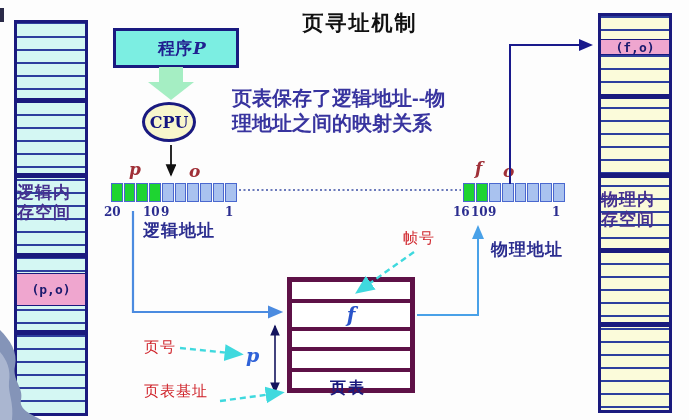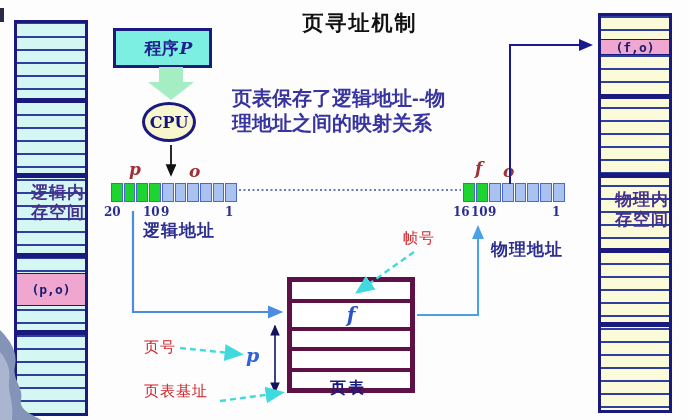--- a/index.html
+++ b/index.html
@@ -26,7 +26,7 @@
     color:#38349f;line-height:25px;}
 
   
-  #program-box{position:absolute;left:113px;top:28px;width:99px;height:40px;background:#7ceee2;
+  #program-box{position:absolute;left:113px;top:28px;width:126px;height:40px;background:#7ceee2;
     border:3px solid #1a1a80;box-sizing:border-box;display:flex;align-items:center;justify-content:center;
     font-size:17px;font-weight:bold;color:#202090;padding-left:12px;}
   #program-box .var{font-family:"DejaVu Serif",serif;font-style:italic;margin-left:1px;}

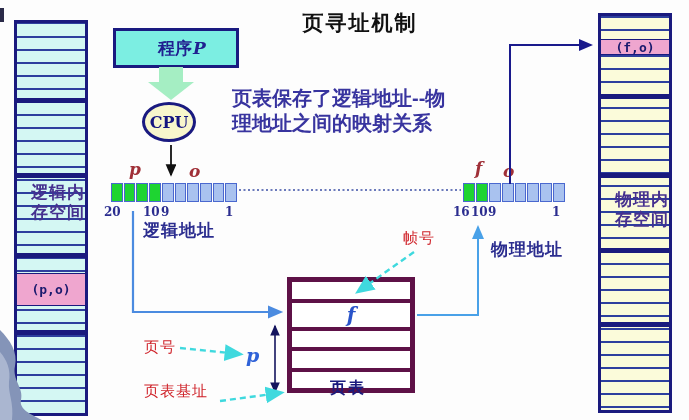--- a/index.html
+++ b/index.html
@@ -16,7 +16,7 @@
   .hl-cell{position:absolute;left:0;width:100%;background:#efa6cf;border-top:1.5px solid #1a1a7e;border-bottom:1.5px solid #1a1a7e;
     display:flex;align-items:center;justify-content:center;
     font-family:"DejaVu Sans Mono",monospace;font-weight:bold;font-size:13px;color:#1a1a6e;box-sizing:border-box;}
-  .strip-label{position:absolute;left:0;width:100%;text-align:right;font-size:17px;font-weight:bold;
+  .strip-label{position:absolute;left:0;width:100%;text-align:left;font-size:17px;font-weight:bold;
     color:#45308f;line-height:20px;letter-spacing:1px;}
 
   

